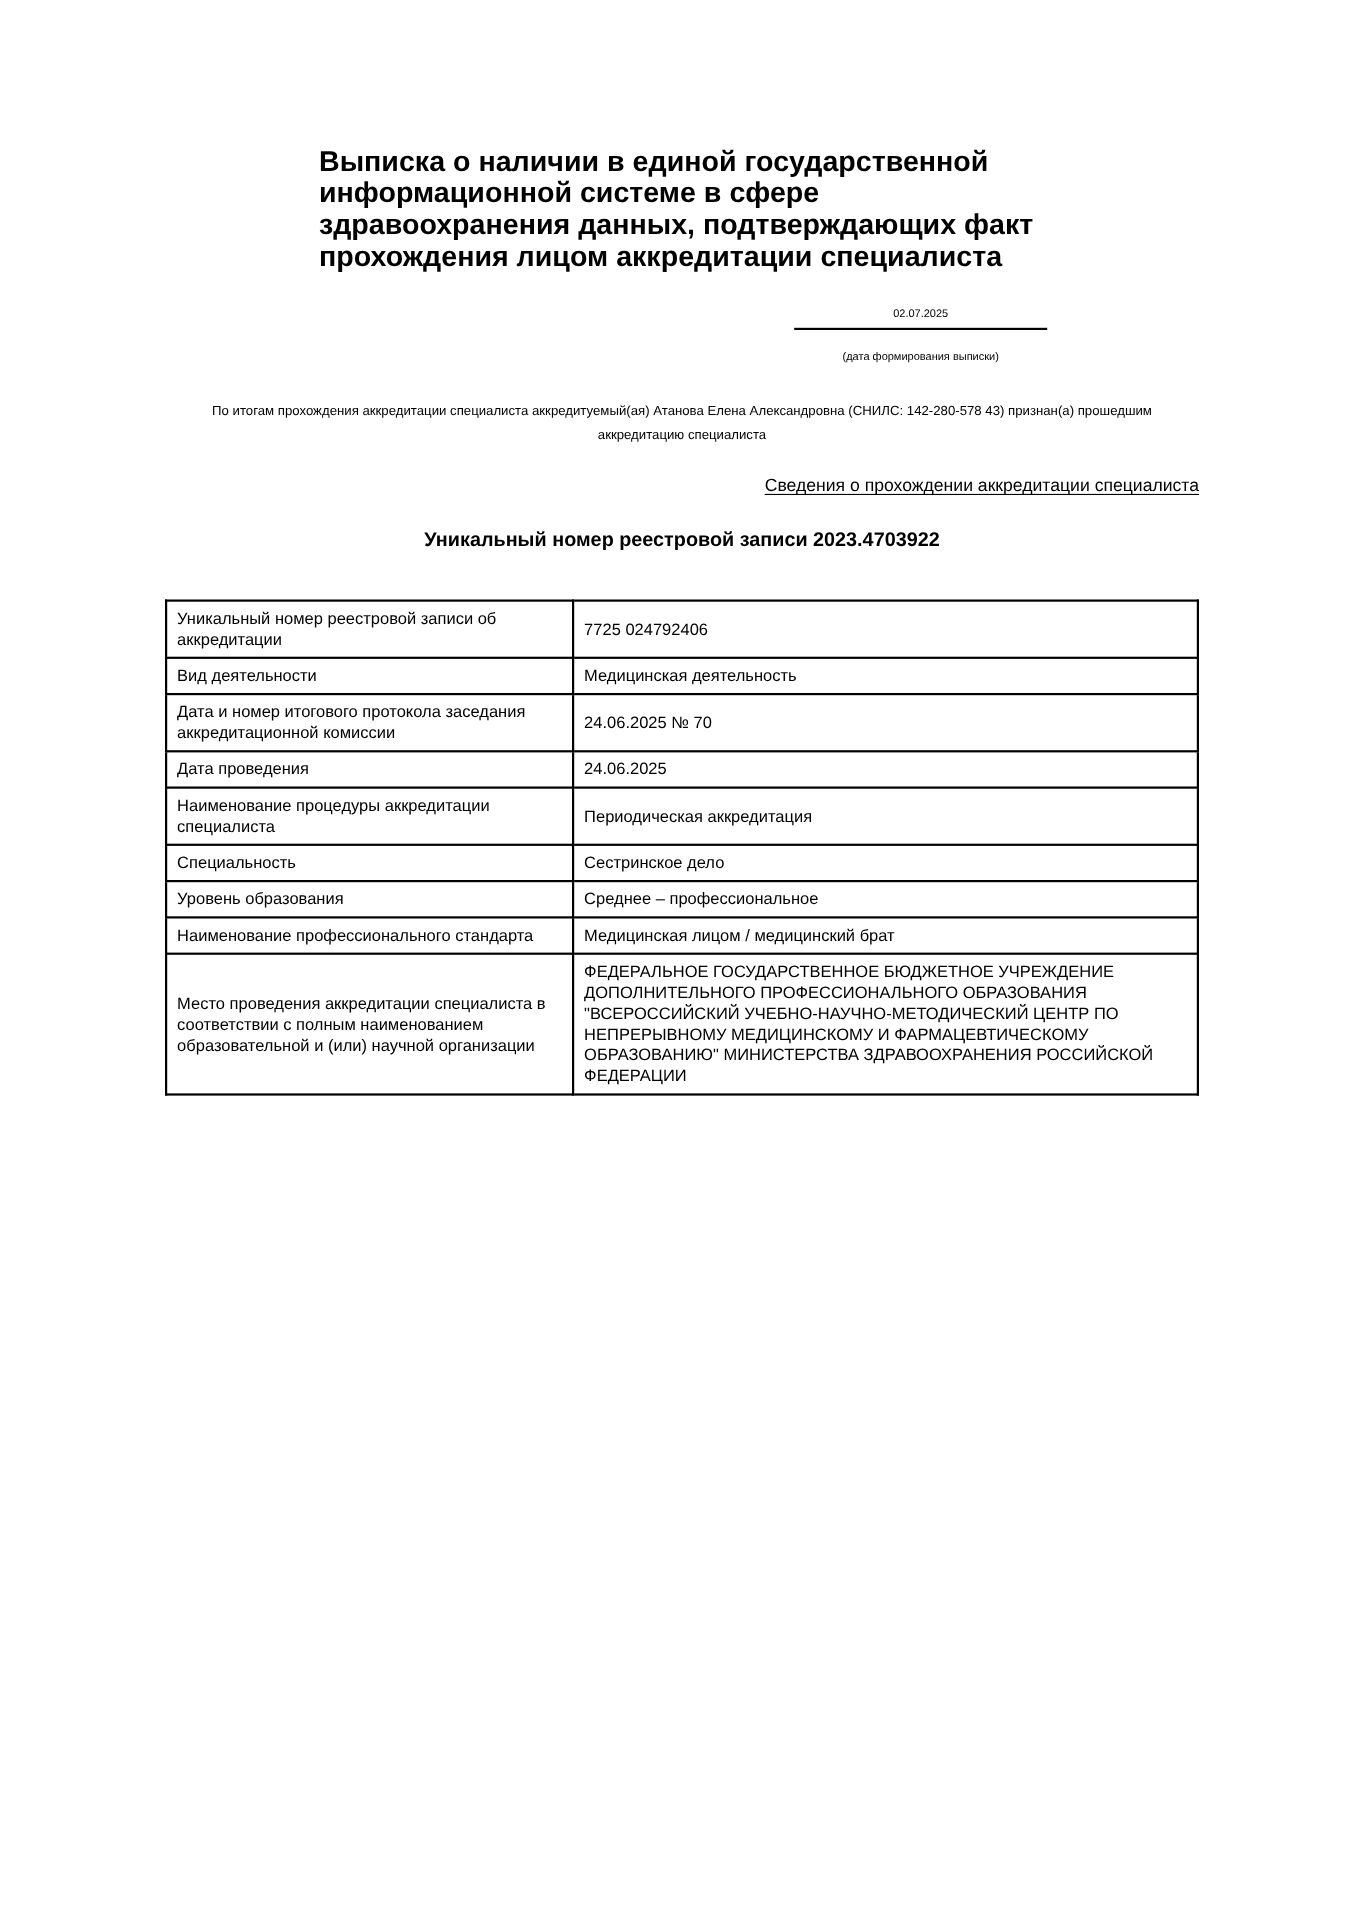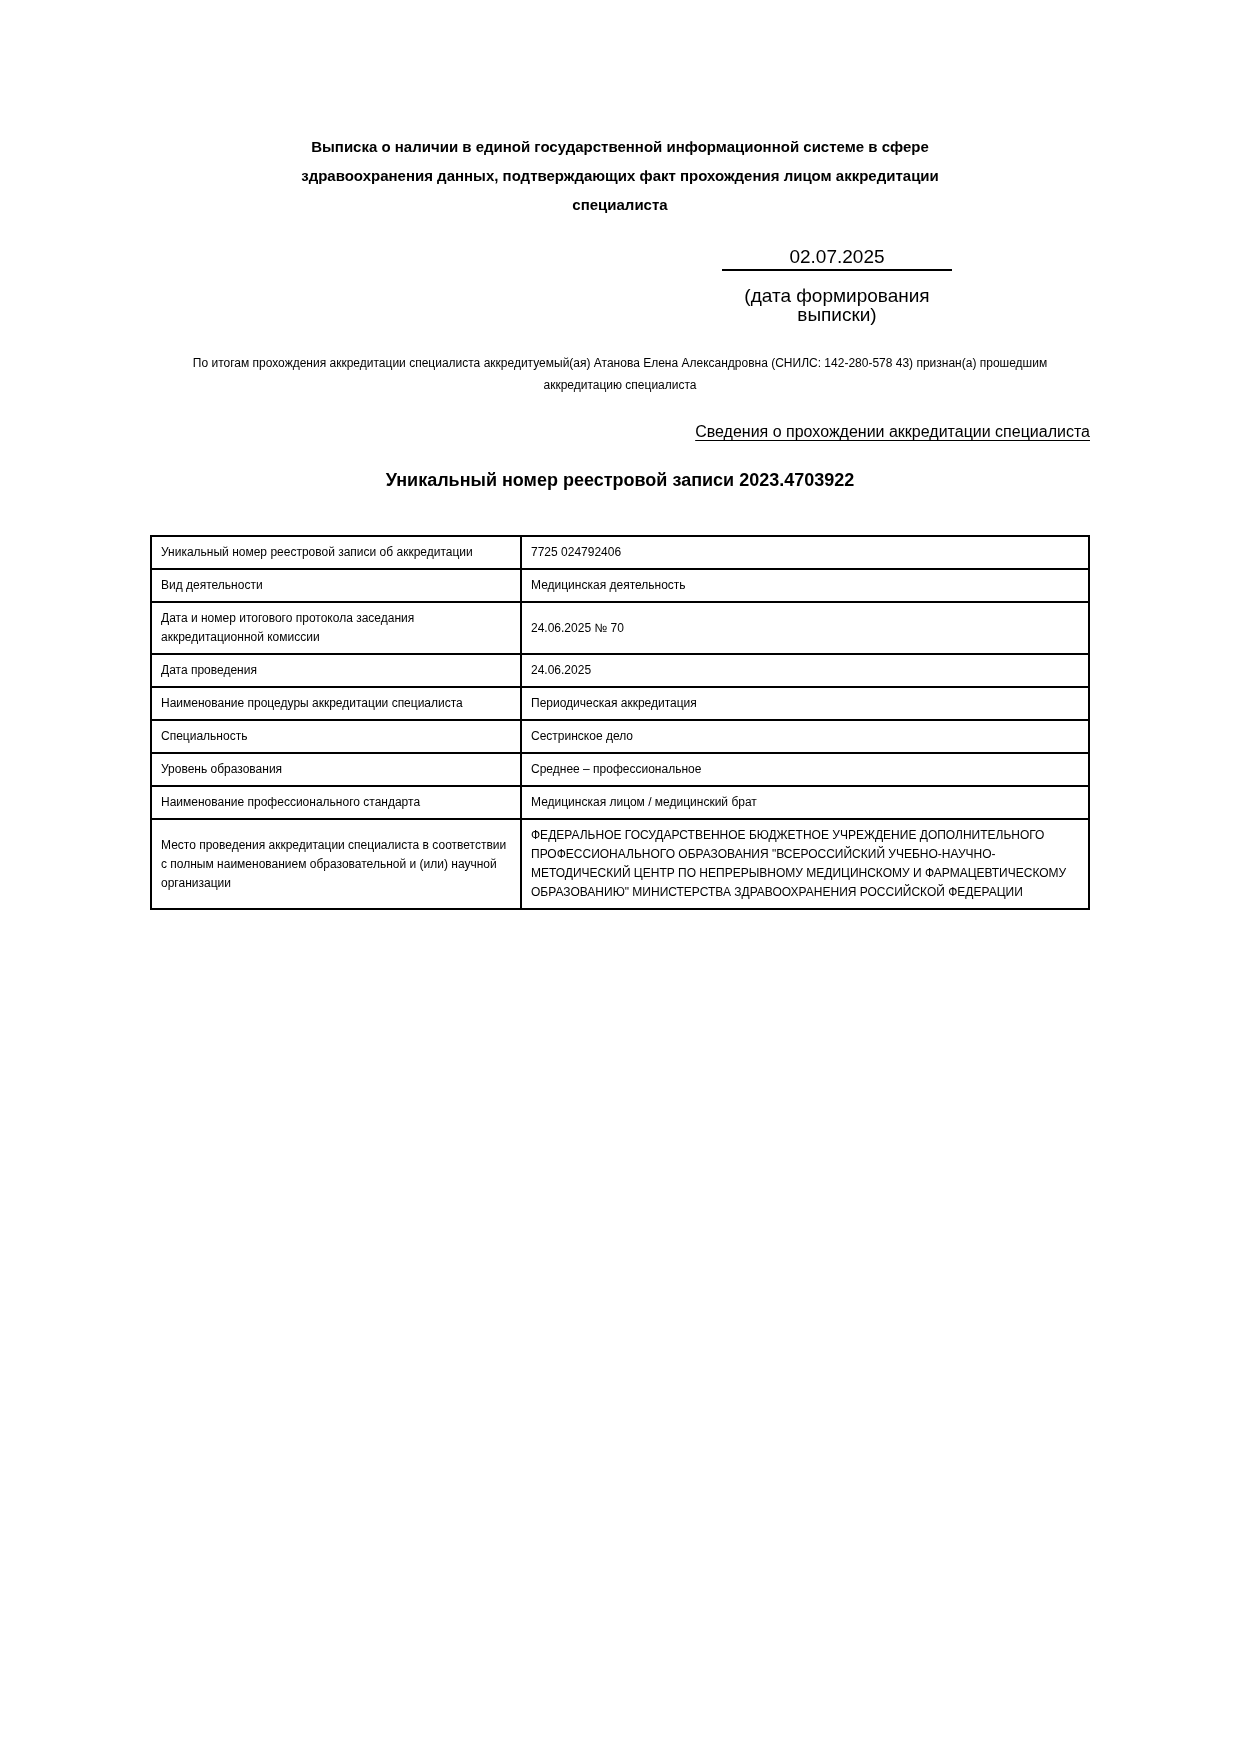--- a/index.html
+++ b/index.html
@@ -22,8 +22,7 @@
   .doc-title {
     max-width: 660px;
     margin: 0 auto;
-    text-align: center;
-    font-size: 15px;
+    font-size: 26px;
     line-height: 29px;
     font-weight: bold;
   }

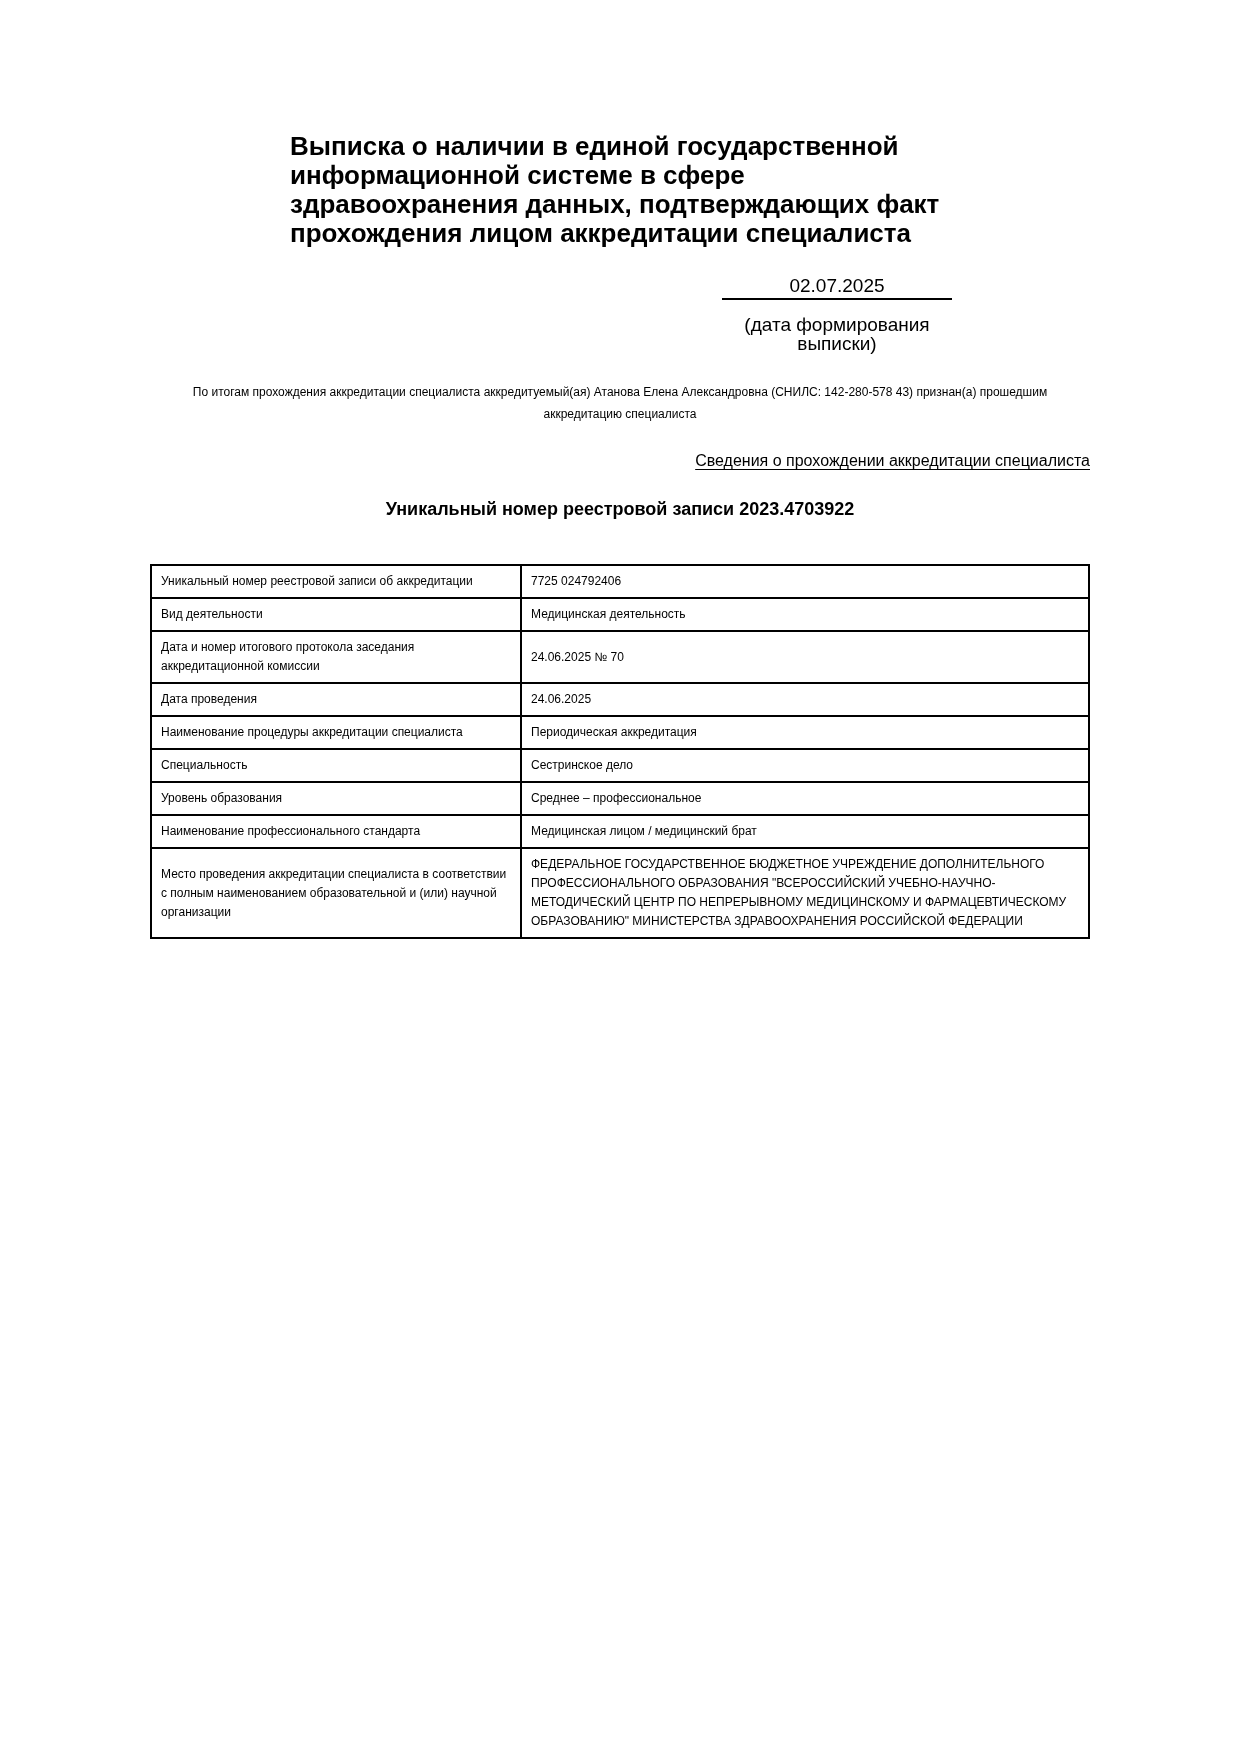--- a/index.html
+++ b/index.html
@@ -30,7 +30,7 @@
     width: 230px;
     margin: 28px 0 0 572px;
     text-align: center;
-    font-size: 19px;
+    font-size: 10px;
     line-height: 19px;
   }
   .date-value {

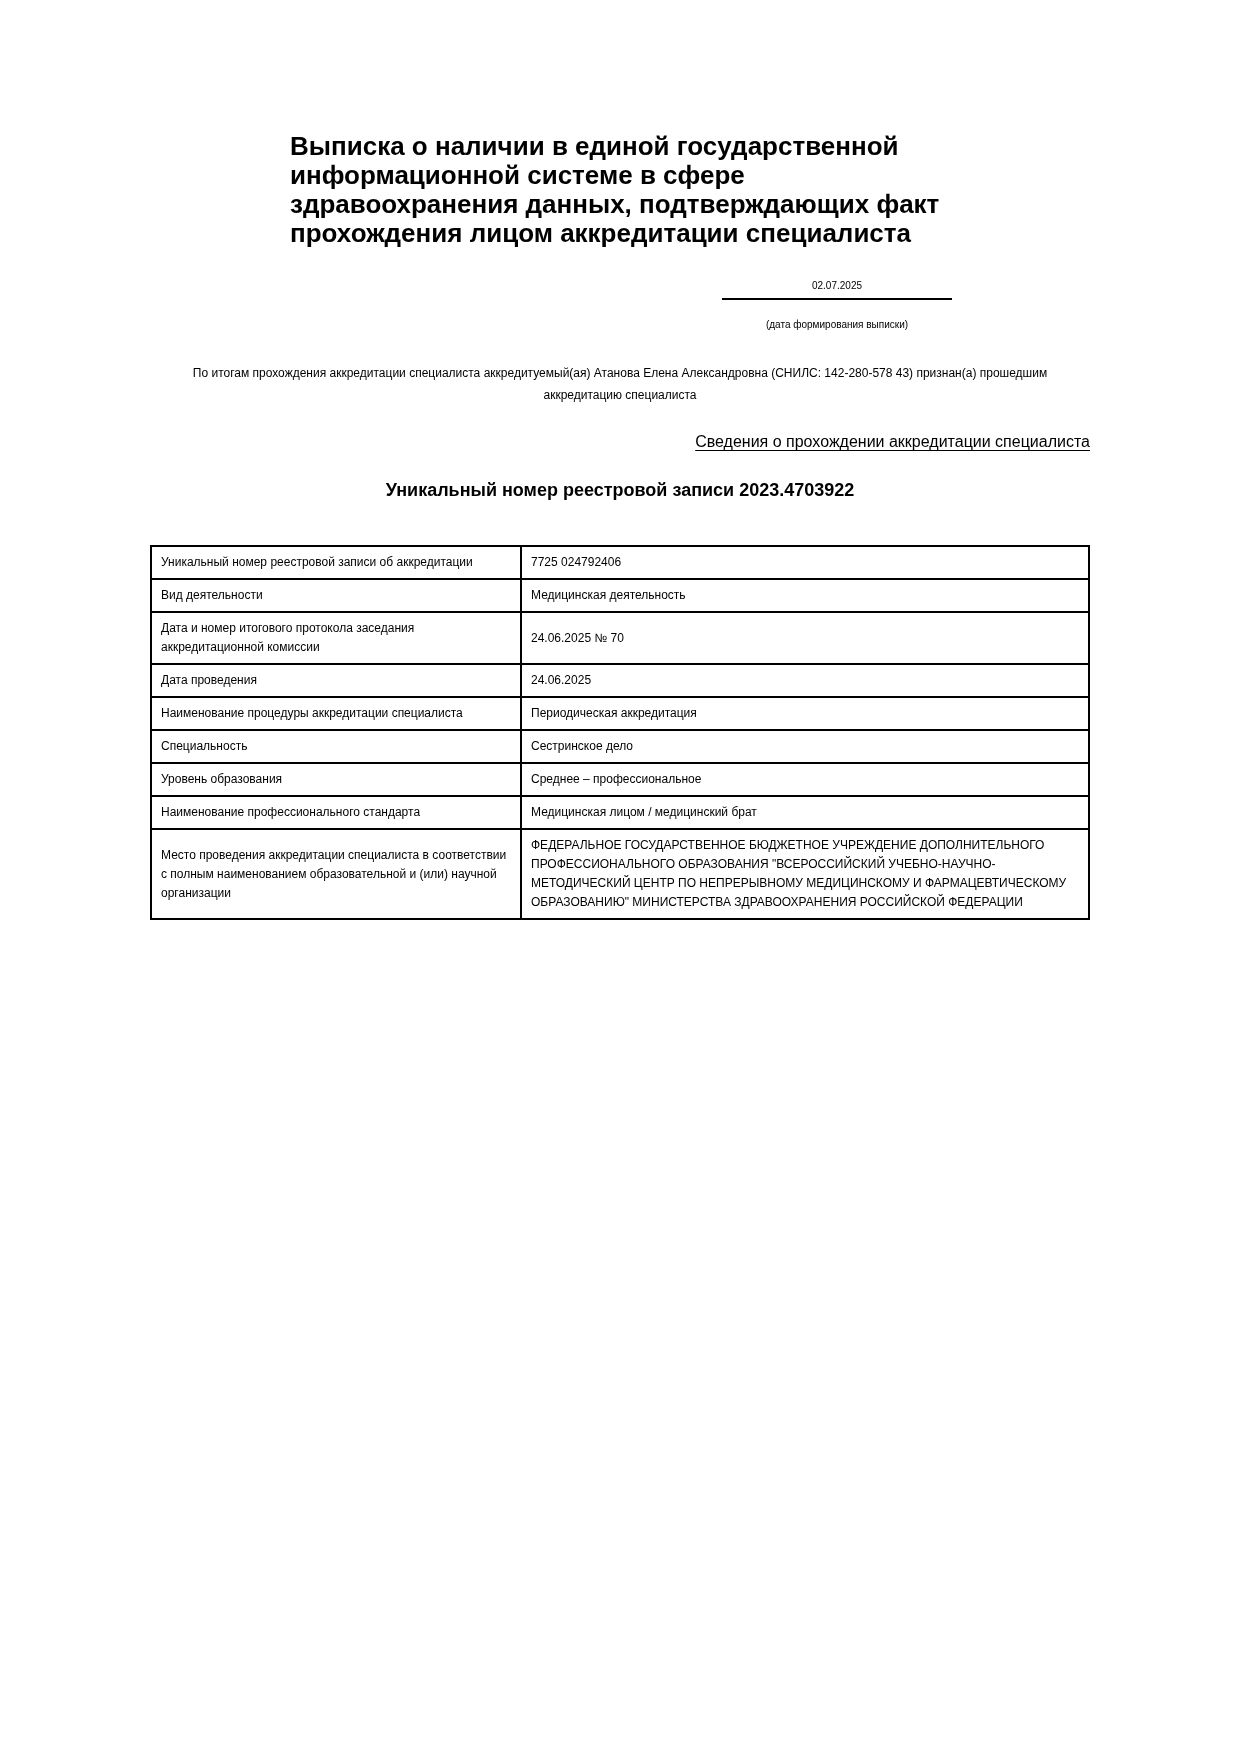--- a/index.html
+++ b/index.html
@@ -69,7 +69,7 @@
     width: 940px;
     border-collapse: collapse;
     table-layout: fixed;
-    font-size: 12px;
+    font-size: 15px;
   }
   table.acc-table td {
     border: 2px solid #000000;

